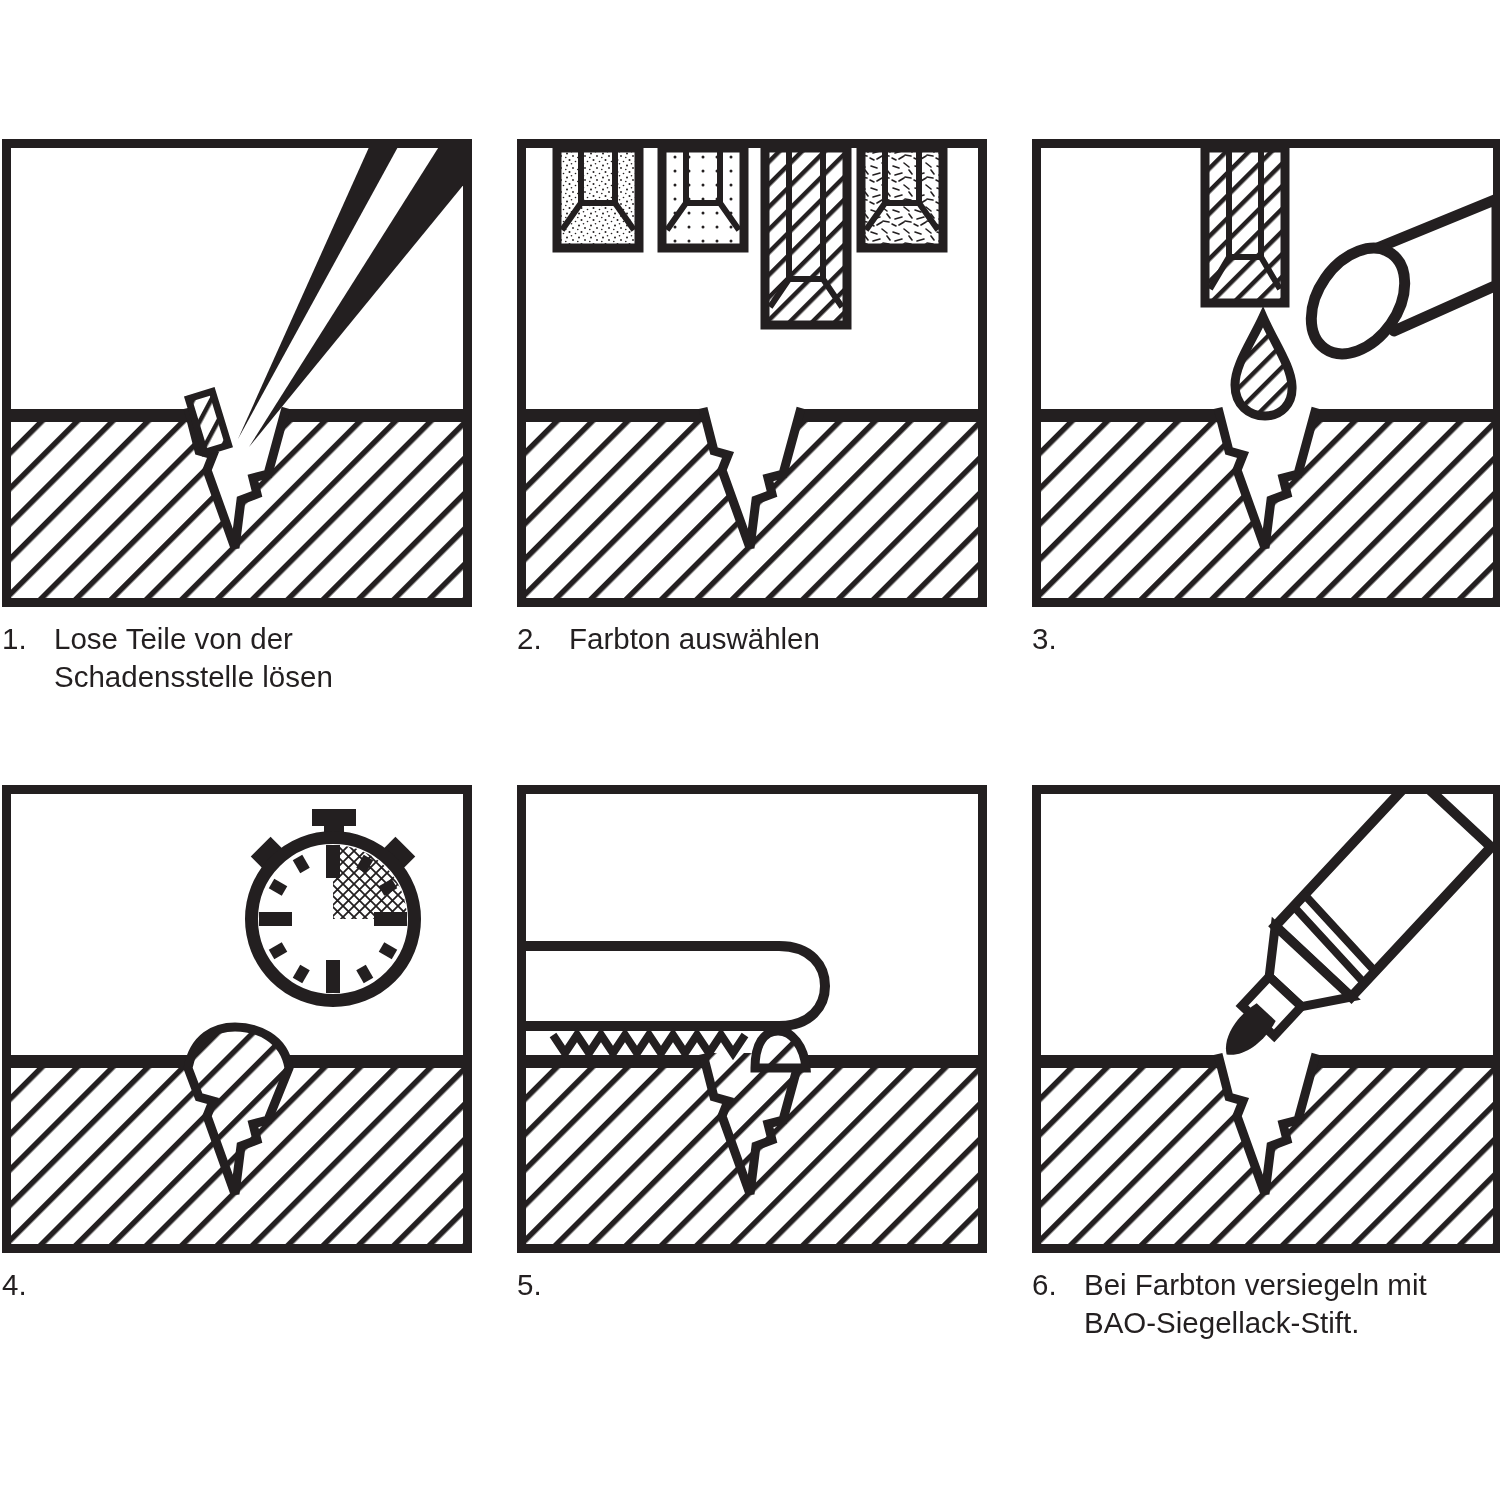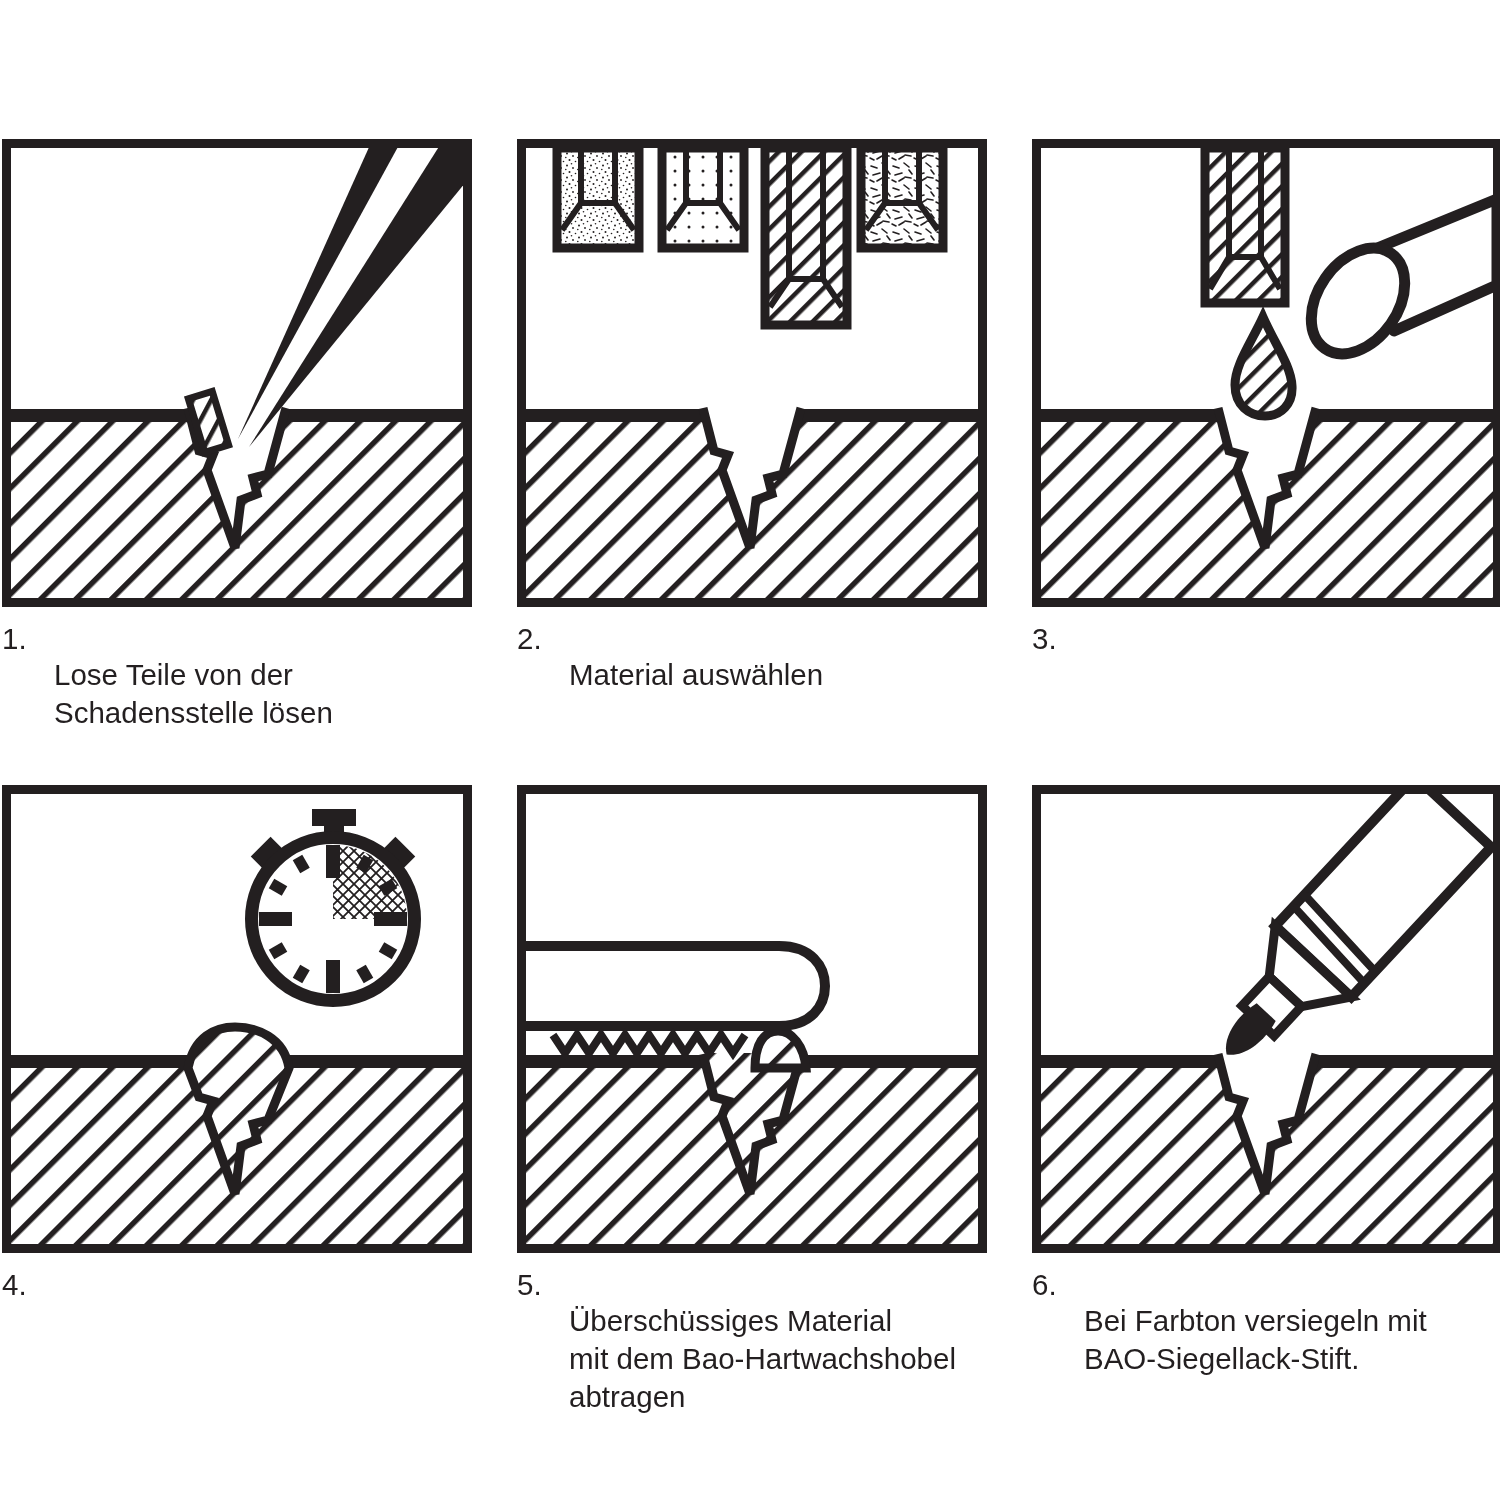--- a/index.html
+++ b/index.html
@@ -27,7 +27,7 @@
     color:#231f20;
   }
   .cap-num{width:52px;flex:none;}
-  .cap-text{white-space:pre-line;margin-top:36px;}
+  .cap-text{white-space:pre-line;}
   #pattern-defs{position:absolute;width:0;height:0;}
 </style>
 </head>

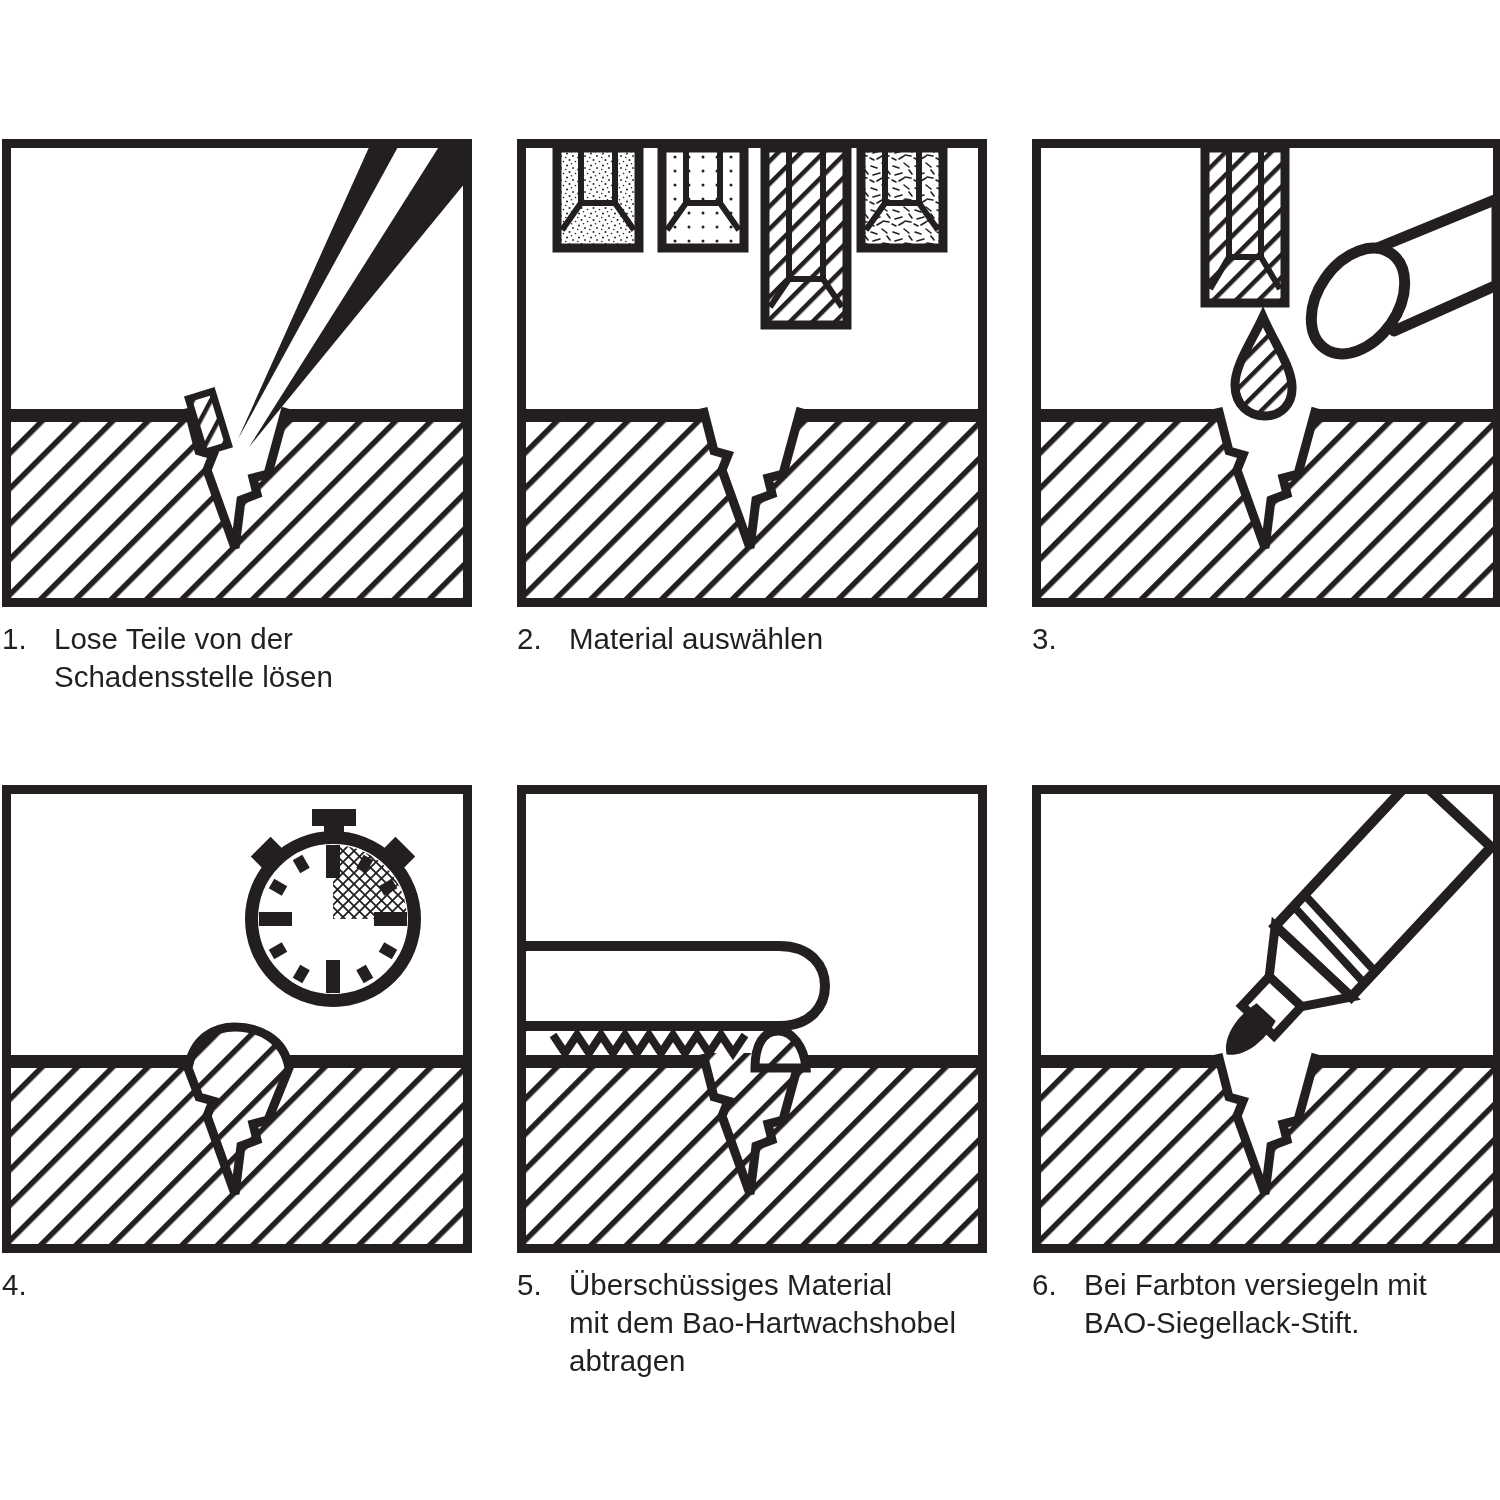--- a/index.html
+++ b/index.html
@@ -127,7 +127,7 @@
   </svg>
   <div class="caption">
     <span class="cap-num">2.</span>
-    <span class="cap-text">Material auswählen</span>
+    <span class="cap-text">Farbton auswählen</span>
   </div>
 </div>
 

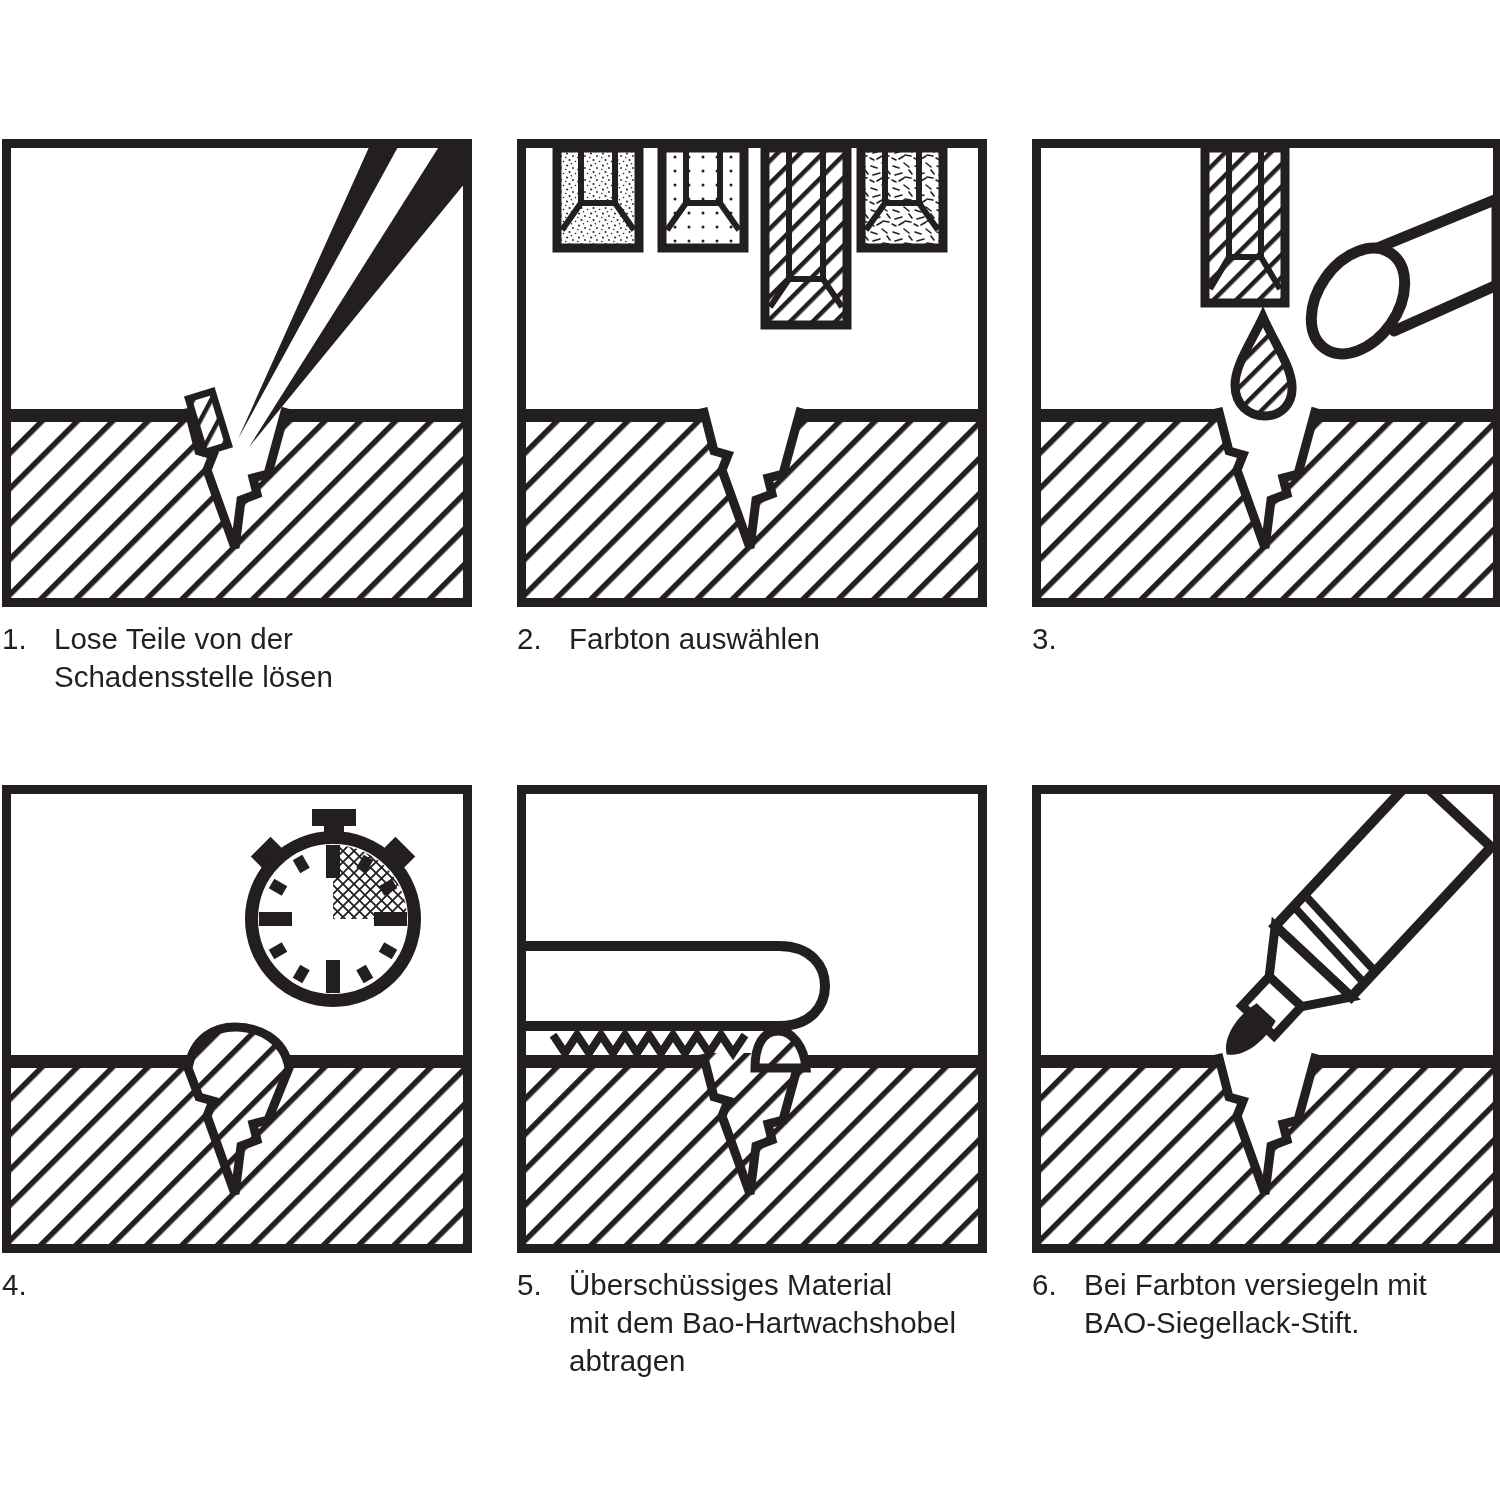--- a/index.html
+++ b/index.html
@@ -232,9 +232,6 @@
   </svg>
   <div class="caption">
     <span class="cap-num">5.</span>
-    <span class="cap-text">Überschüssiges Material
-mit dem Bao-Hartwachshobel
-abtragen</span>
   </div>
 </div>
 

